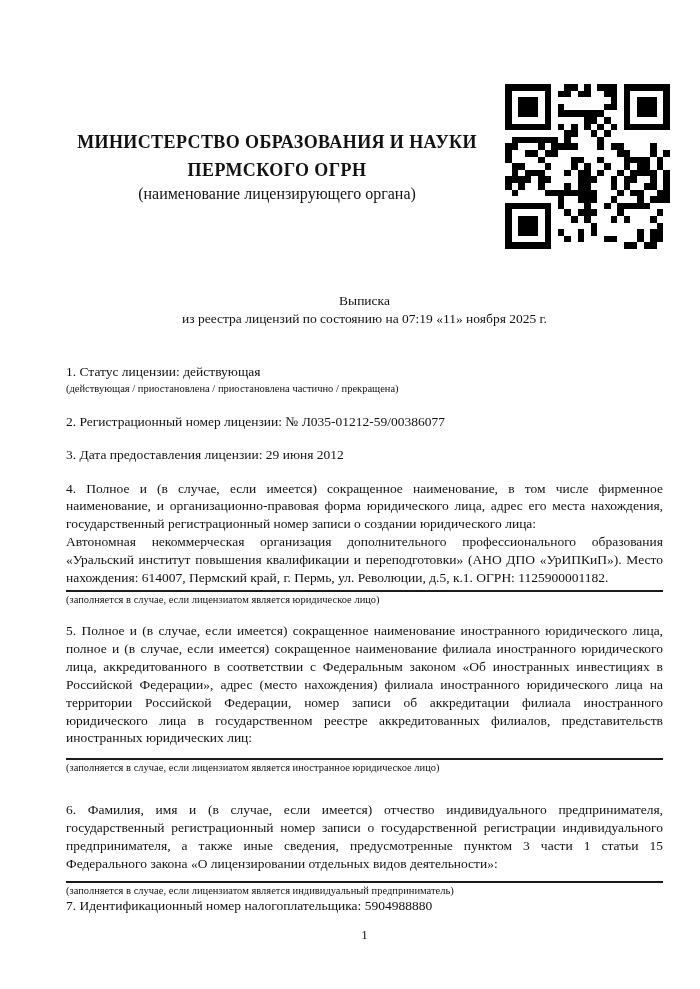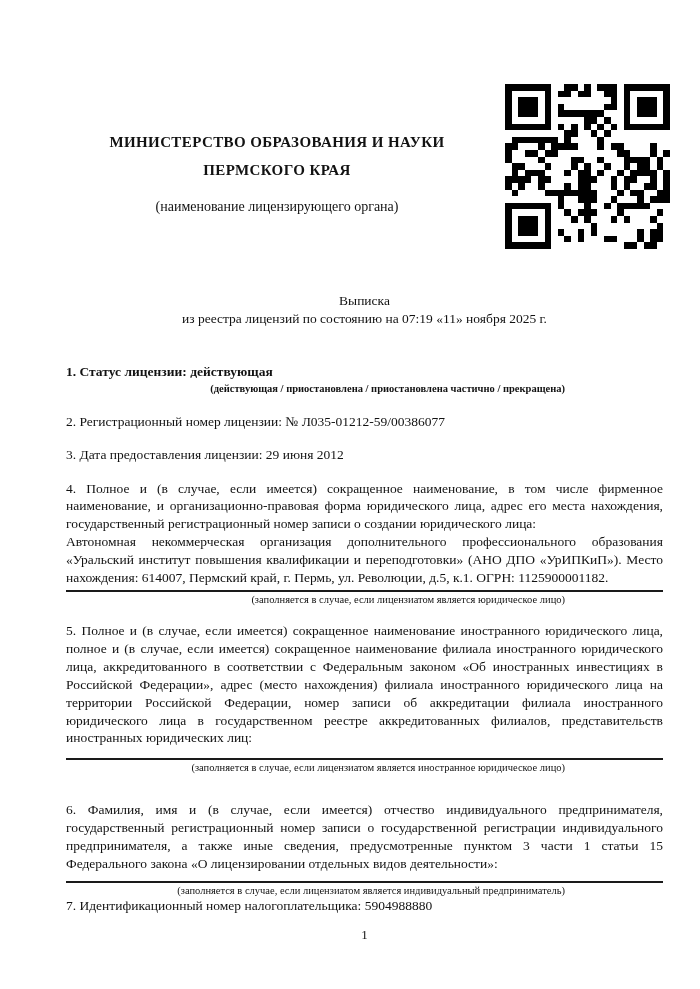--- a/index.html
+++ b/index.html
@@ -19,7 +19,7 @@
     text-align: center;
   }
   .ministry-name {
-    font-size: 15px; font-weight: bold; line-height: 28px;
+    font-size: 18px; font-weight: bold; line-height: 28px;
     letter-spacing: 0.4px;
   }
   .ministry-caption {

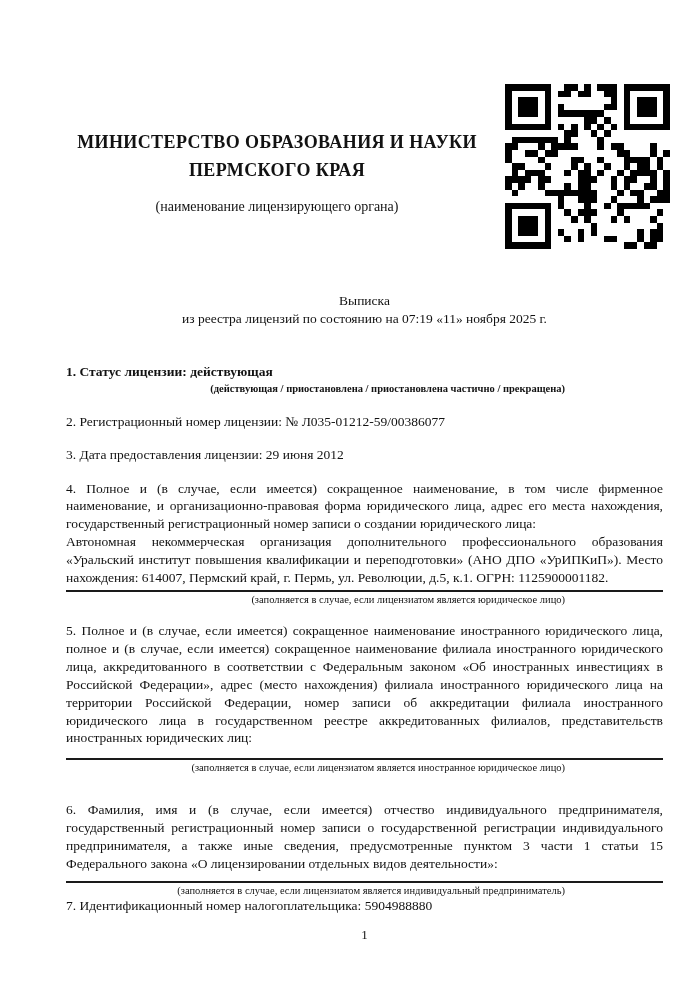--- a/index.html
+++ b/index.html
@@ -72,7 +72,7 @@
   <div class="ministry">
     <div class="ministry-name">
       <div>МИНИСТЕРСТВО ОБРАЗОВАНИЯ И НАУКИ</div>
-      <div>ПЕРМСКОГО КРАЯ</div>
+      <div>ПЕРМСКОГО ОГРН</div>
     </div>
     <div class="ministry-caption">(наименование лицензирующего органа)</div>
   </div>

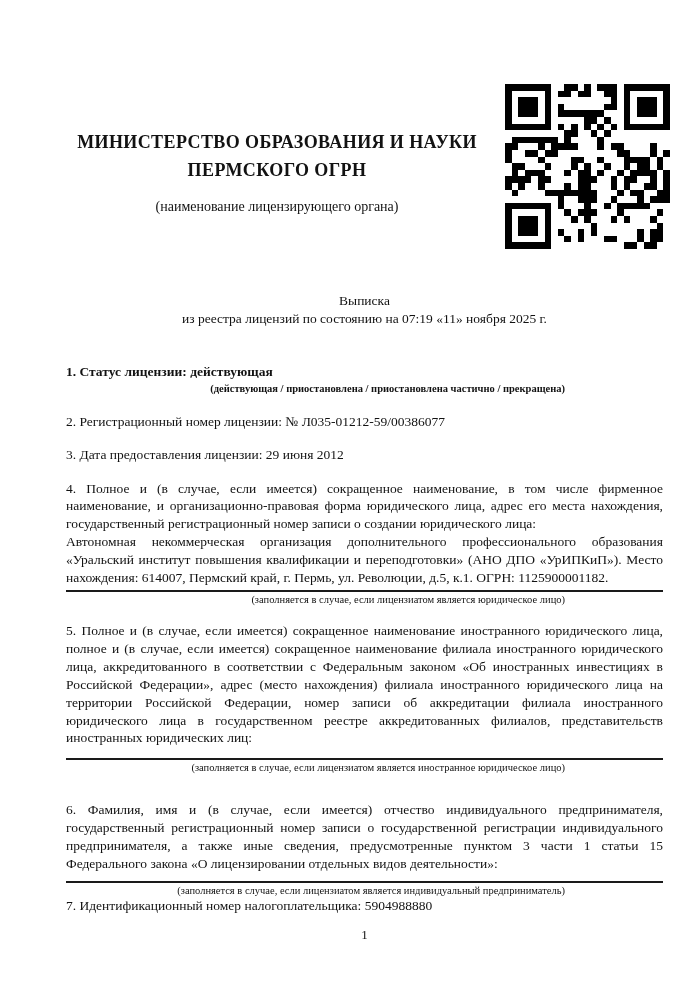--- a/index.html
+++ b/index.html
@@ -23,7 +23,7 @@
     letter-spacing: 0.4px;
   }
   .ministry-caption {
-    font-size: 14px; line-height: 13px; margin-top: 16px; text-align: center;
+    font-size: 16px; line-height: 13px; margin-top: 3px; text-align: center;
   }
   .qr {
     position: absolute;

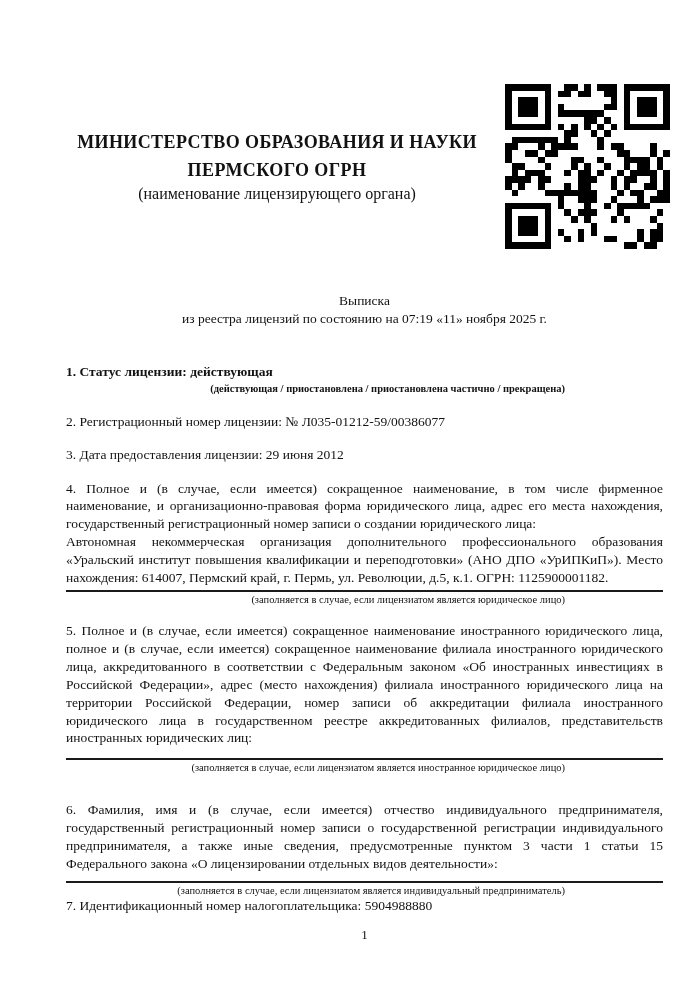--- a/index.html
+++ b/index.html
@@ -38,7 +38,7 @@
   }
   .doc-title { text-align: center; }
   .para { text-align: justify; text-align-last: left; }
-  .item-1 { margin-top: 35px; font-weight: bold; }
+  .item-1 { margin-top: 35px; }
   .small-caption {
     font-size: 10.5px; line-height: 13px;
     text-align: right;

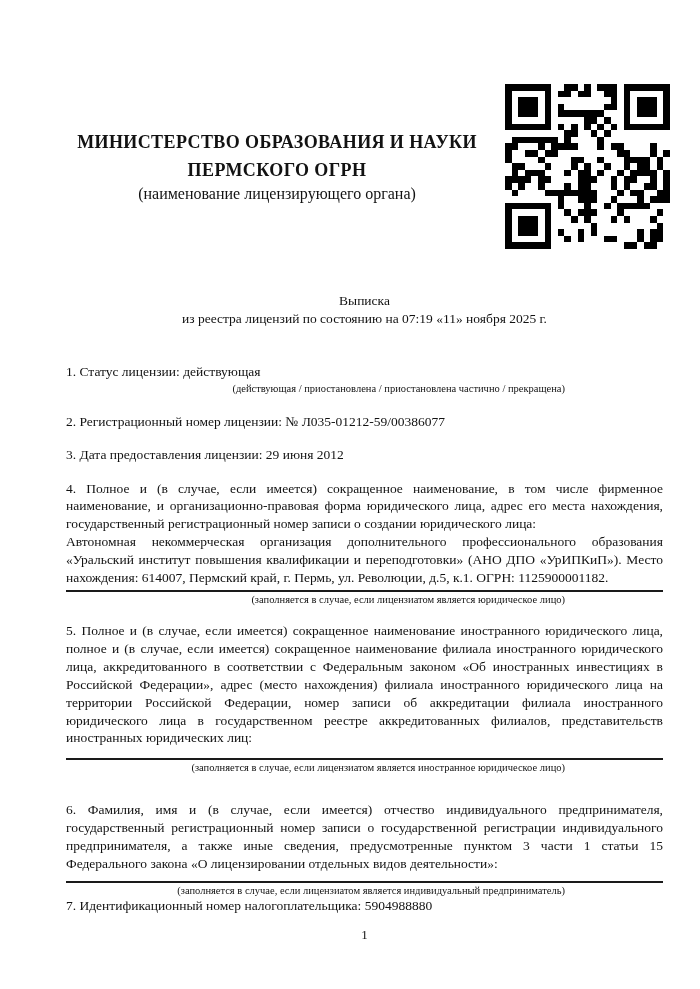--- a/index.html
+++ b/index.html
@@ -41,7 +41,7 @@
   .item-1 { margin-top: 35px; }
   .small-caption {
     font-size: 10.5px; line-height: 13px;
-    text-align: right;
+    text-align: left;
     margin-right: 98px;   
     margin-top: 1px;
   }

